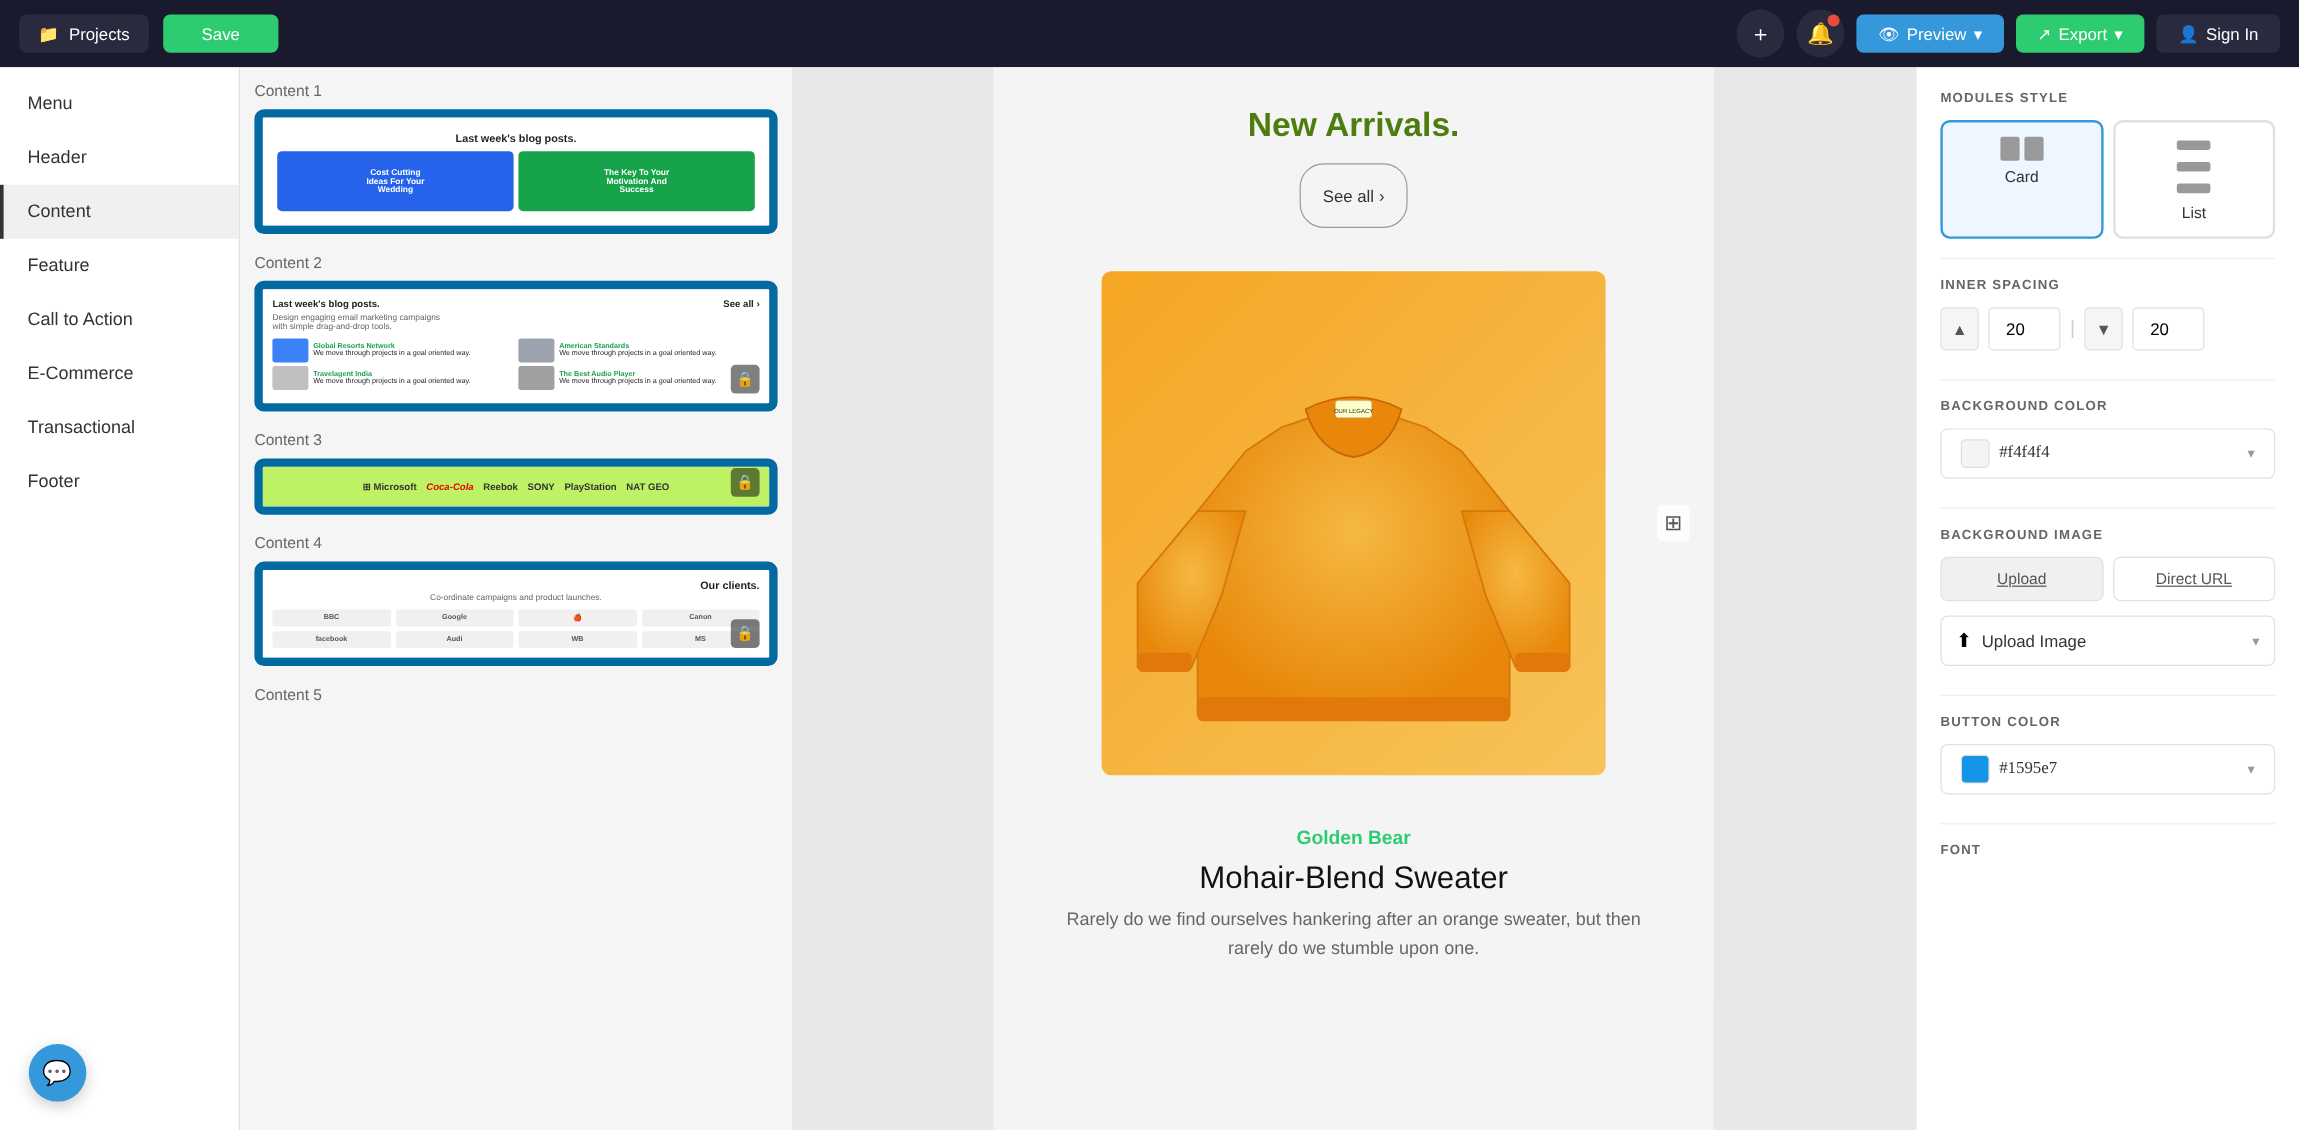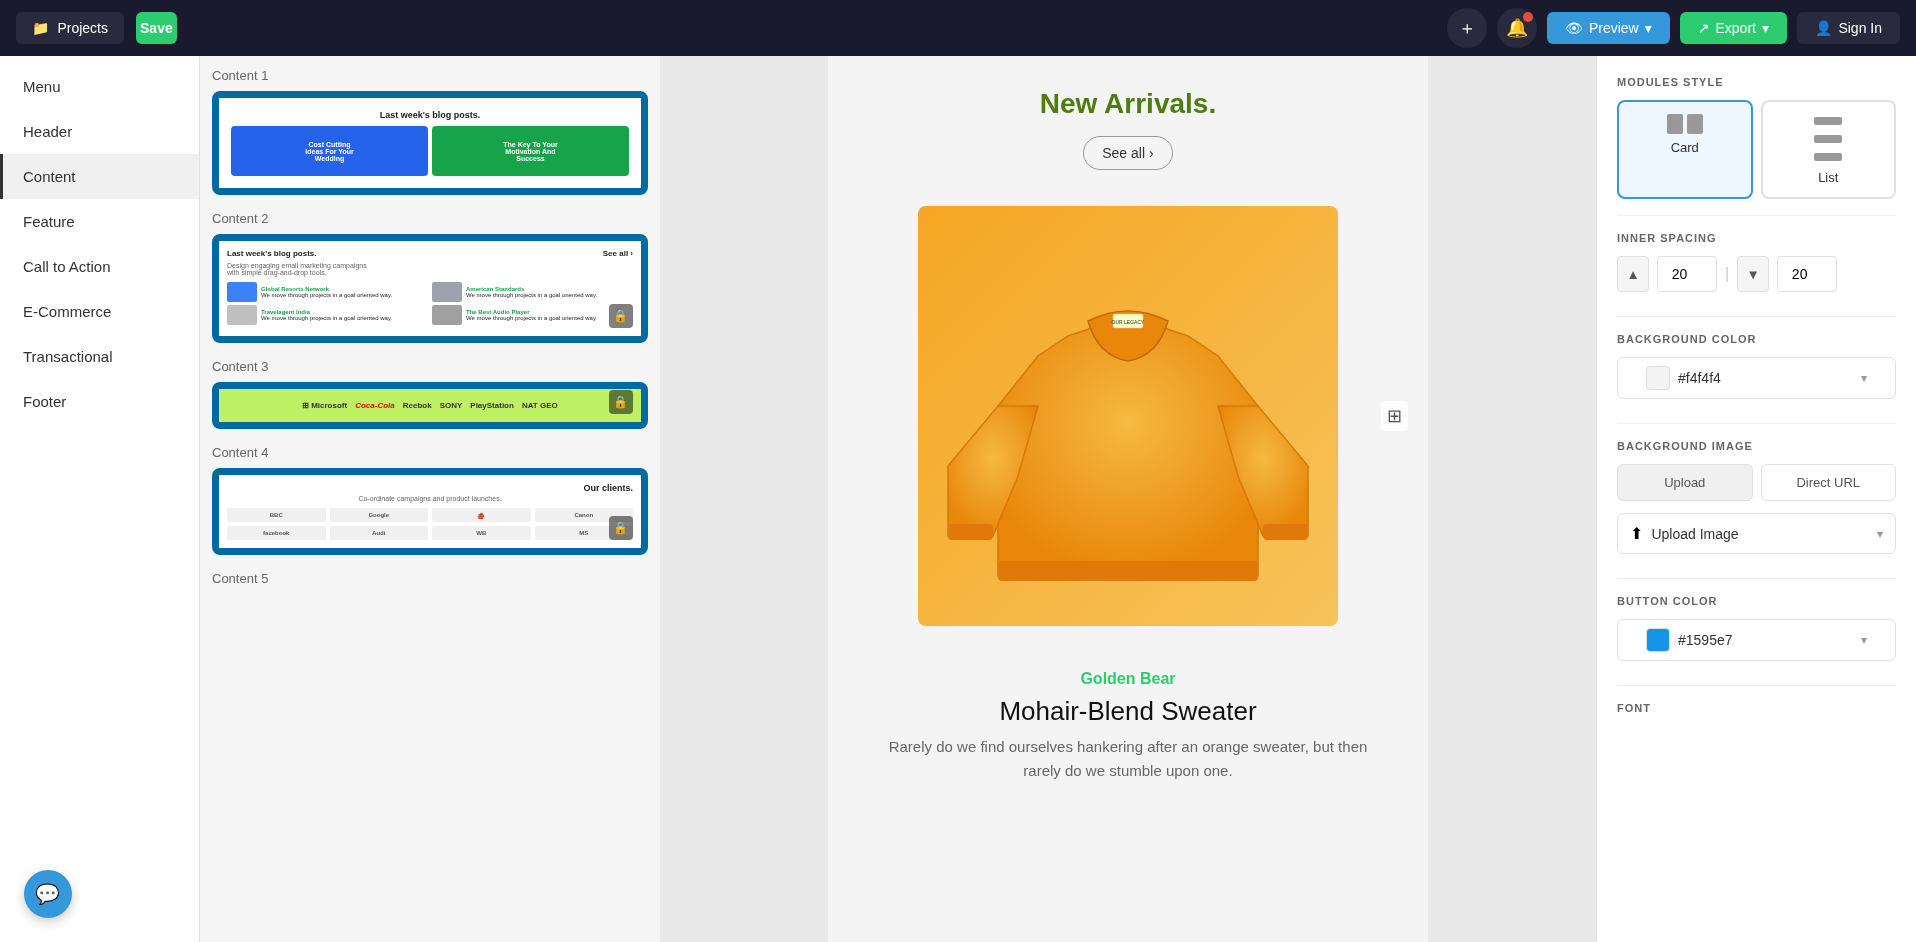--- a/index.html
+++ b/index.html
@@ -9,7 +9,7 @@
     .topbar { background: #1a1a2e; display: flex; align-items: center; padding: 0 16px; height: 56px; gap: 12px; flex-shrink: 0; }
     .topbar-left { display: flex; align-items: center; gap: 12px; }
     .projects-btn { background: #2a2a3e; color: #fff; border: none; padding: 8px 16px; border-radius: 6px; cursor: pointer; display: flex; align-items: center; gap: 8px; font-size: 14px; }
-    .save-btn { background: #2ecc71; color: #fff; border: none; padding: 8px 4px; border-radius: 6px; cursor: pointer; font-size: 14px; font-weight: 700; }
+    .save-btn { background: #2ecc71; color: #fff; border: none; padding: 8px 32px; border-radius: 6px; cursor: pointer; font-size: 14px; font-weight: 400; }
     .topbar-right { margin-left: auto; display: flex; align-items: center; gap: 10px; }
     .icon-btn { background: #2a2a3e; color: #fff; border: none; width: 40px; height: 40px; border-radius: 50%; cursor: pointer; display: flex; align-items: center; justify-content: center; font-size: 18px; position: relative; }
     .notif-dot { width: 10px; height: 10px; background: #e74c3c; border-radius: 50%; position: absolute; top: 4px; right: 4px; }

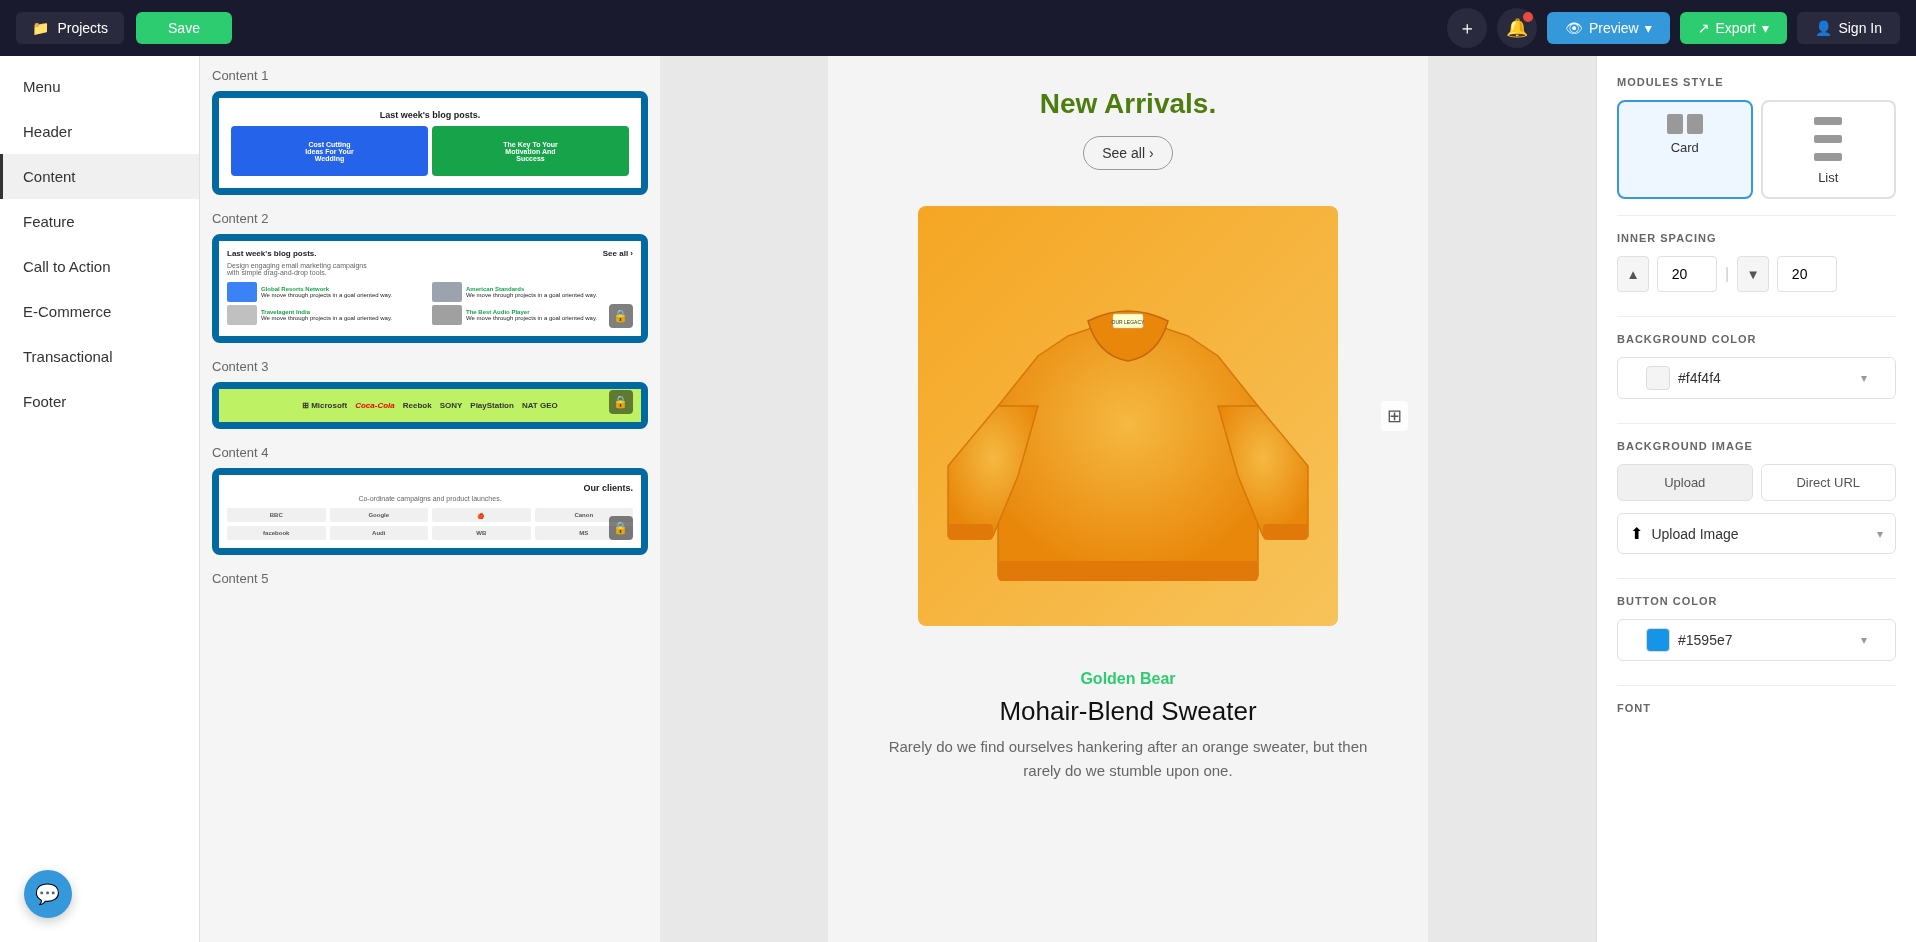--- a/index.html
+++ b/index.html
@@ -37,7 +37,7 @@
     .email-preview { background: #f4f4f4; width: 100%; max-width: 600px; margin: 0 auto; }
     .preview-header { text-align: center; padding: 32px 20px 16px; background: #f4f4f4; }
     .preview-title { font-size: 28px; font-weight: 700; color: #4d7c0f; margin-bottom: 16px; }
-    .see-all-btn { border: 1px solid #999; border-radius: 20px; padding: 8px 18px; font-size: 14px; color: #333; cursor: pointer; background: transparent; display: inline-flex; align-items: center; gap: 4px; }
+    .see-all-btn { border: 1px solid #999; border-radius: 20px; padding: 18px 18px; font-size: 14px; color: #333; cursor: pointer; background: transparent; display: inline-flex; align-items: center; gap: 4px; }
     .product-img-container { width: 100%; background: #f4f4f4; padding: 20px; display: flex; justify-content: center; position: relative; }
     .product-img { width: 420px; height: 420px; background: linear-gradient(135deg, #f5a623 0%, #f7c35a 100%); border-radius: 8px; display: flex; align-items: center; justify-content: center; font-size: 80px; }
     .content-module-icon { position: absolute; right: 20px; top: 50%; transform: translateY(-50%); background: rgba(255,255,255,0.8); border-radius: 4px; padding: 4px 6px; color: #555; font-size: 18px; cursor: pointer; }

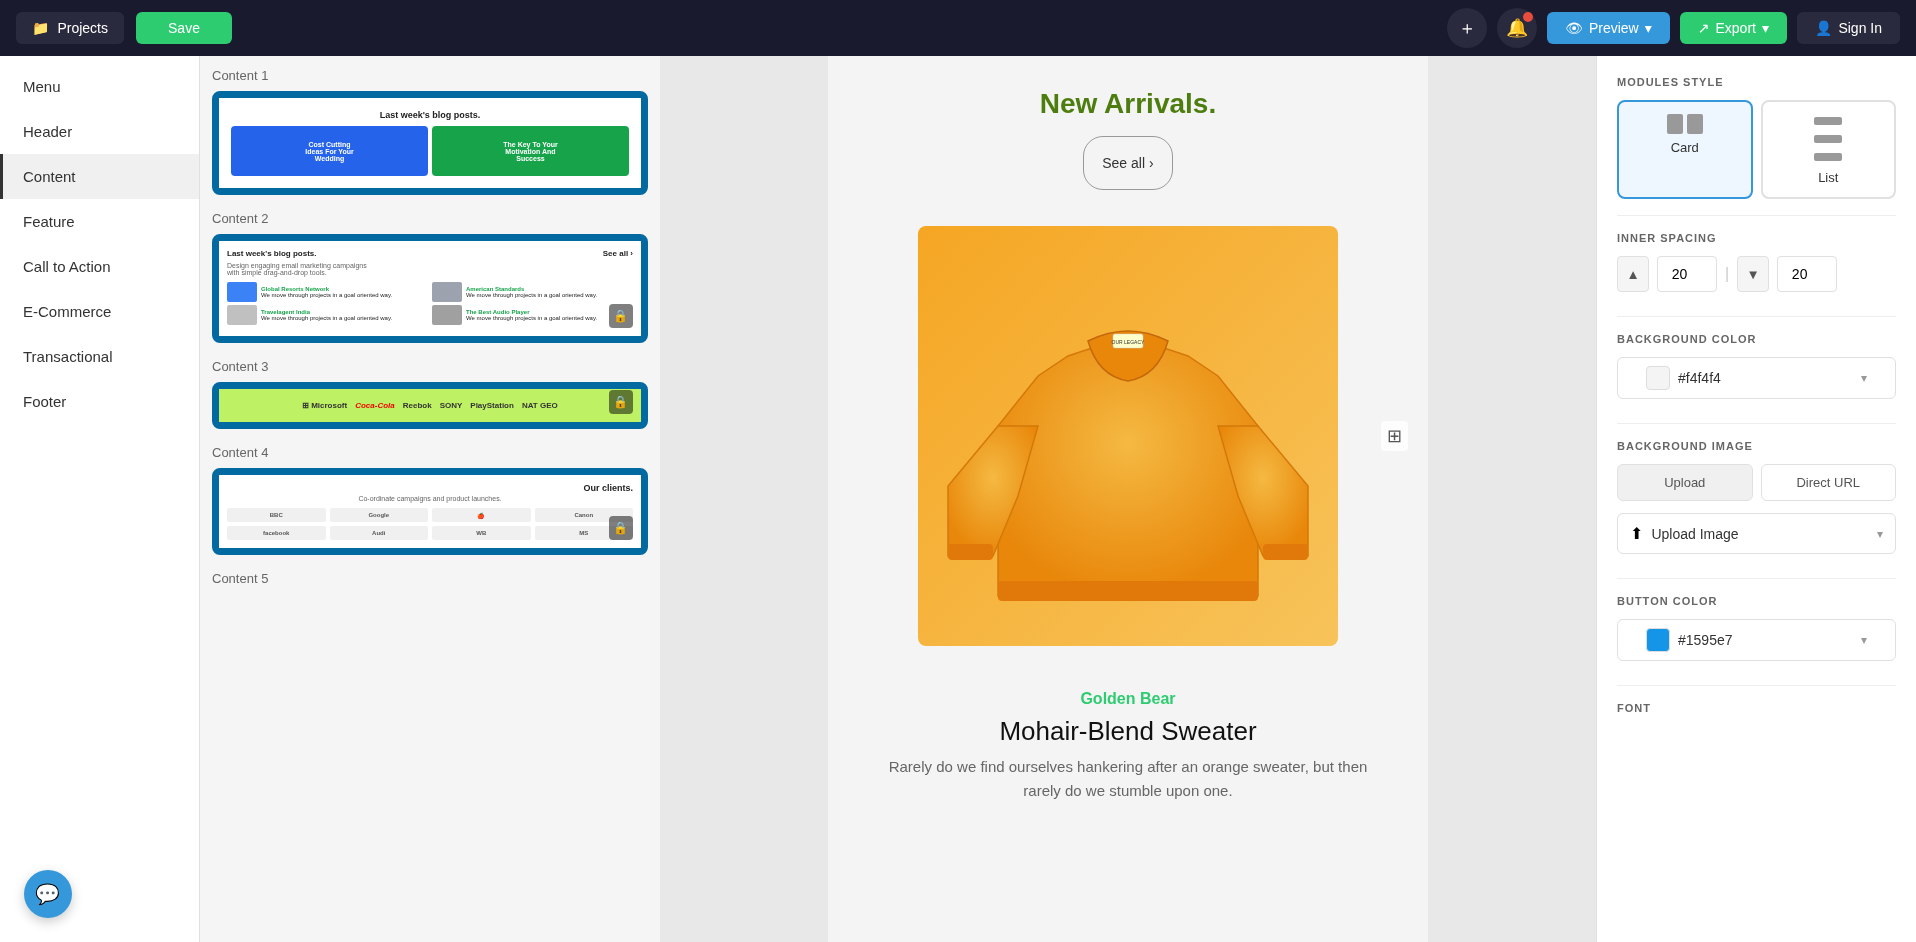--- a/index.html
+++ b/index.html
@@ -63,7 +63,7 @@
     .spacing-divider { color: #ccc; font-size: 16px; }
 
     .color-section { margin-bottom: 24px; }
-    .color-picker-row { display: flex; align-items: center; gap: 8px; border: 1px solid #e0e0e0; border-radius: 6px; padding: 8px 28px; cursor: pointer; }
+    .color-picker-row { display: flex; align-items: center; gap: 8px; border: 1px solid #e0e0e0; border-radius: 6px; padding: 8px 16px; cursor: pointer; font-family: Liberation Serif, serif; }
     .color-swatch { width: 24px; height: 24px; border-radius: 4px; border: 1px solid #ddd; flex-shrink: 0; }
     .color-value { font-size: 14px; color: #333; flex: 1; }
     .dropdown-arrow { color: #999; font-size: 12px; }

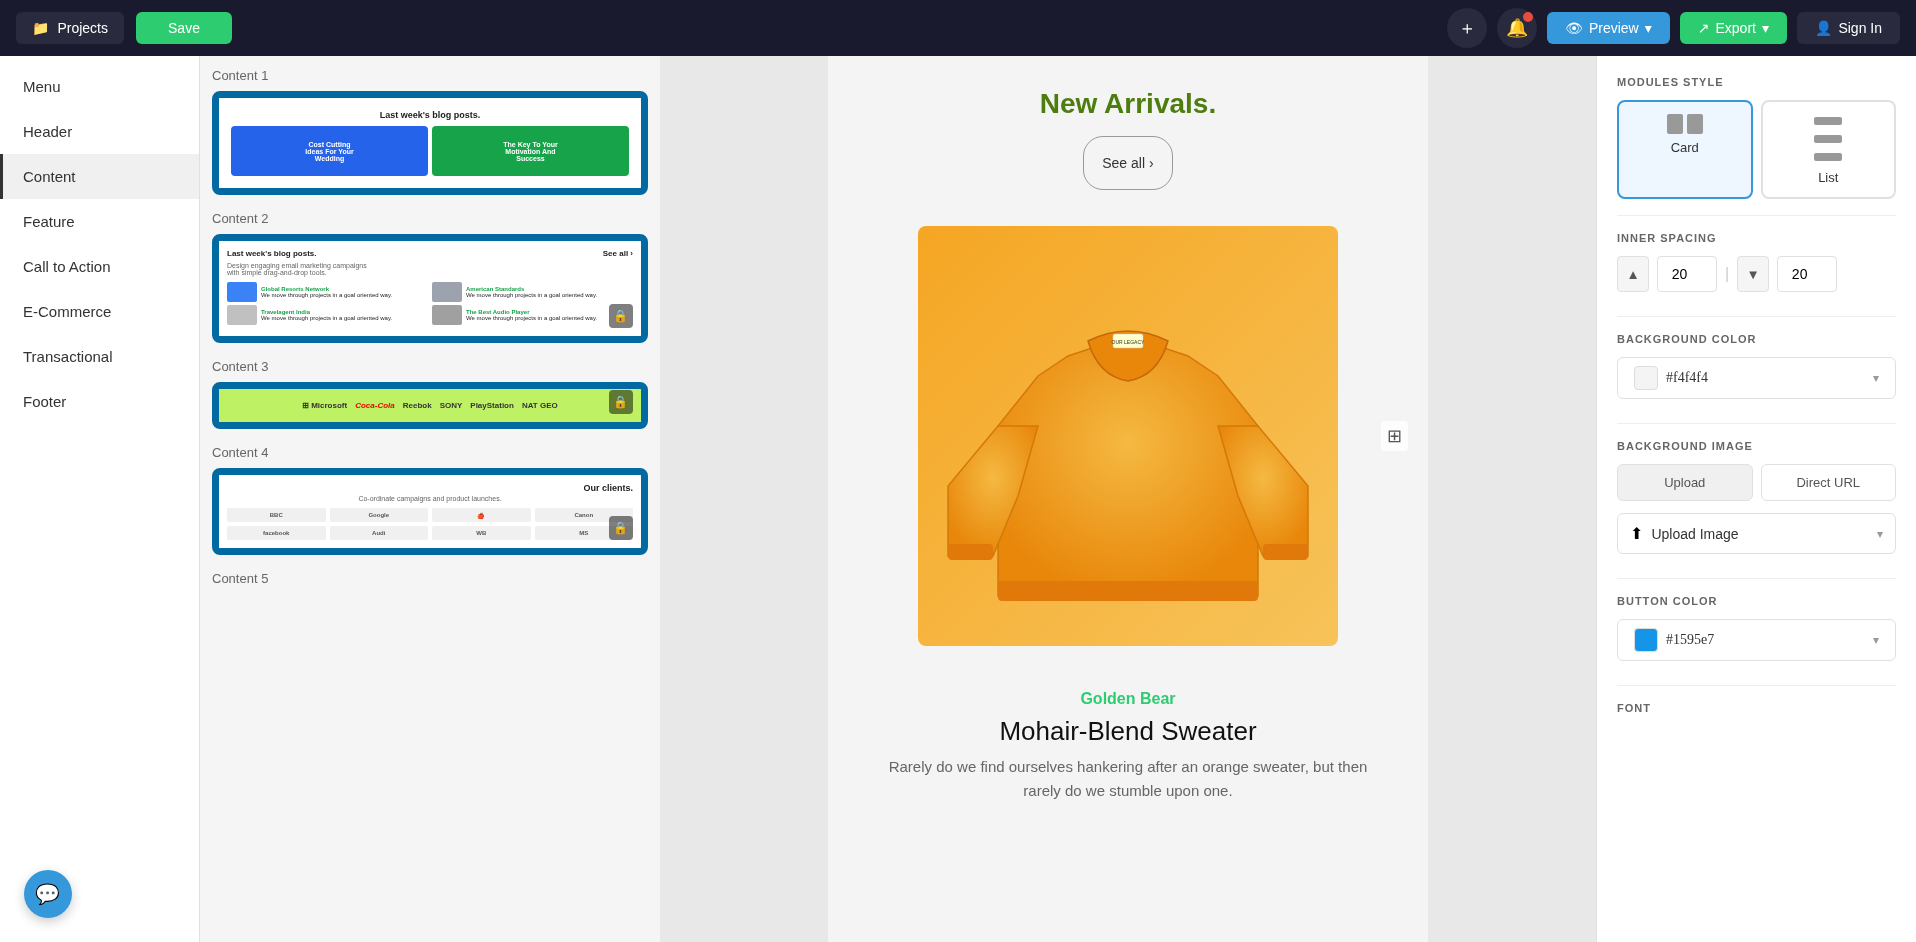--- a/index.html
+++ b/index.html
@@ -70,7 +70,7 @@
 
     .bg-image-section { margin-bottom: 24px; }
     .upload-options { display: grid; grid-template-columns: 1fr 1fr; gap: 8px; margin-bottom: 12px; }
-    .upload-option { border: 1px solid #e0e0e0; border-radius: 6px; padding: 10px; text-align: center; cursor: pointer; font-size: 13px; color: #555; }
+    .upload-option { border: 1px solid #e0e0e0; border-radius: 6px; padding: 10px; text-align: center; cursor: pointer; font-size: 13px; color: #555; text-decoration: underline; }
     .upload-option.active { background: #f0f0f0; font-weight: 500; }
     .upload-image-row { display: flex; align-items: center; gap: 8px; border: 1px solid #e0e0e0; border-radius: 6px; padding: 10px 12px; cursor: pointer; }
     .upload-image-label { font-size: 14px; color: #333; flex: 1; }

